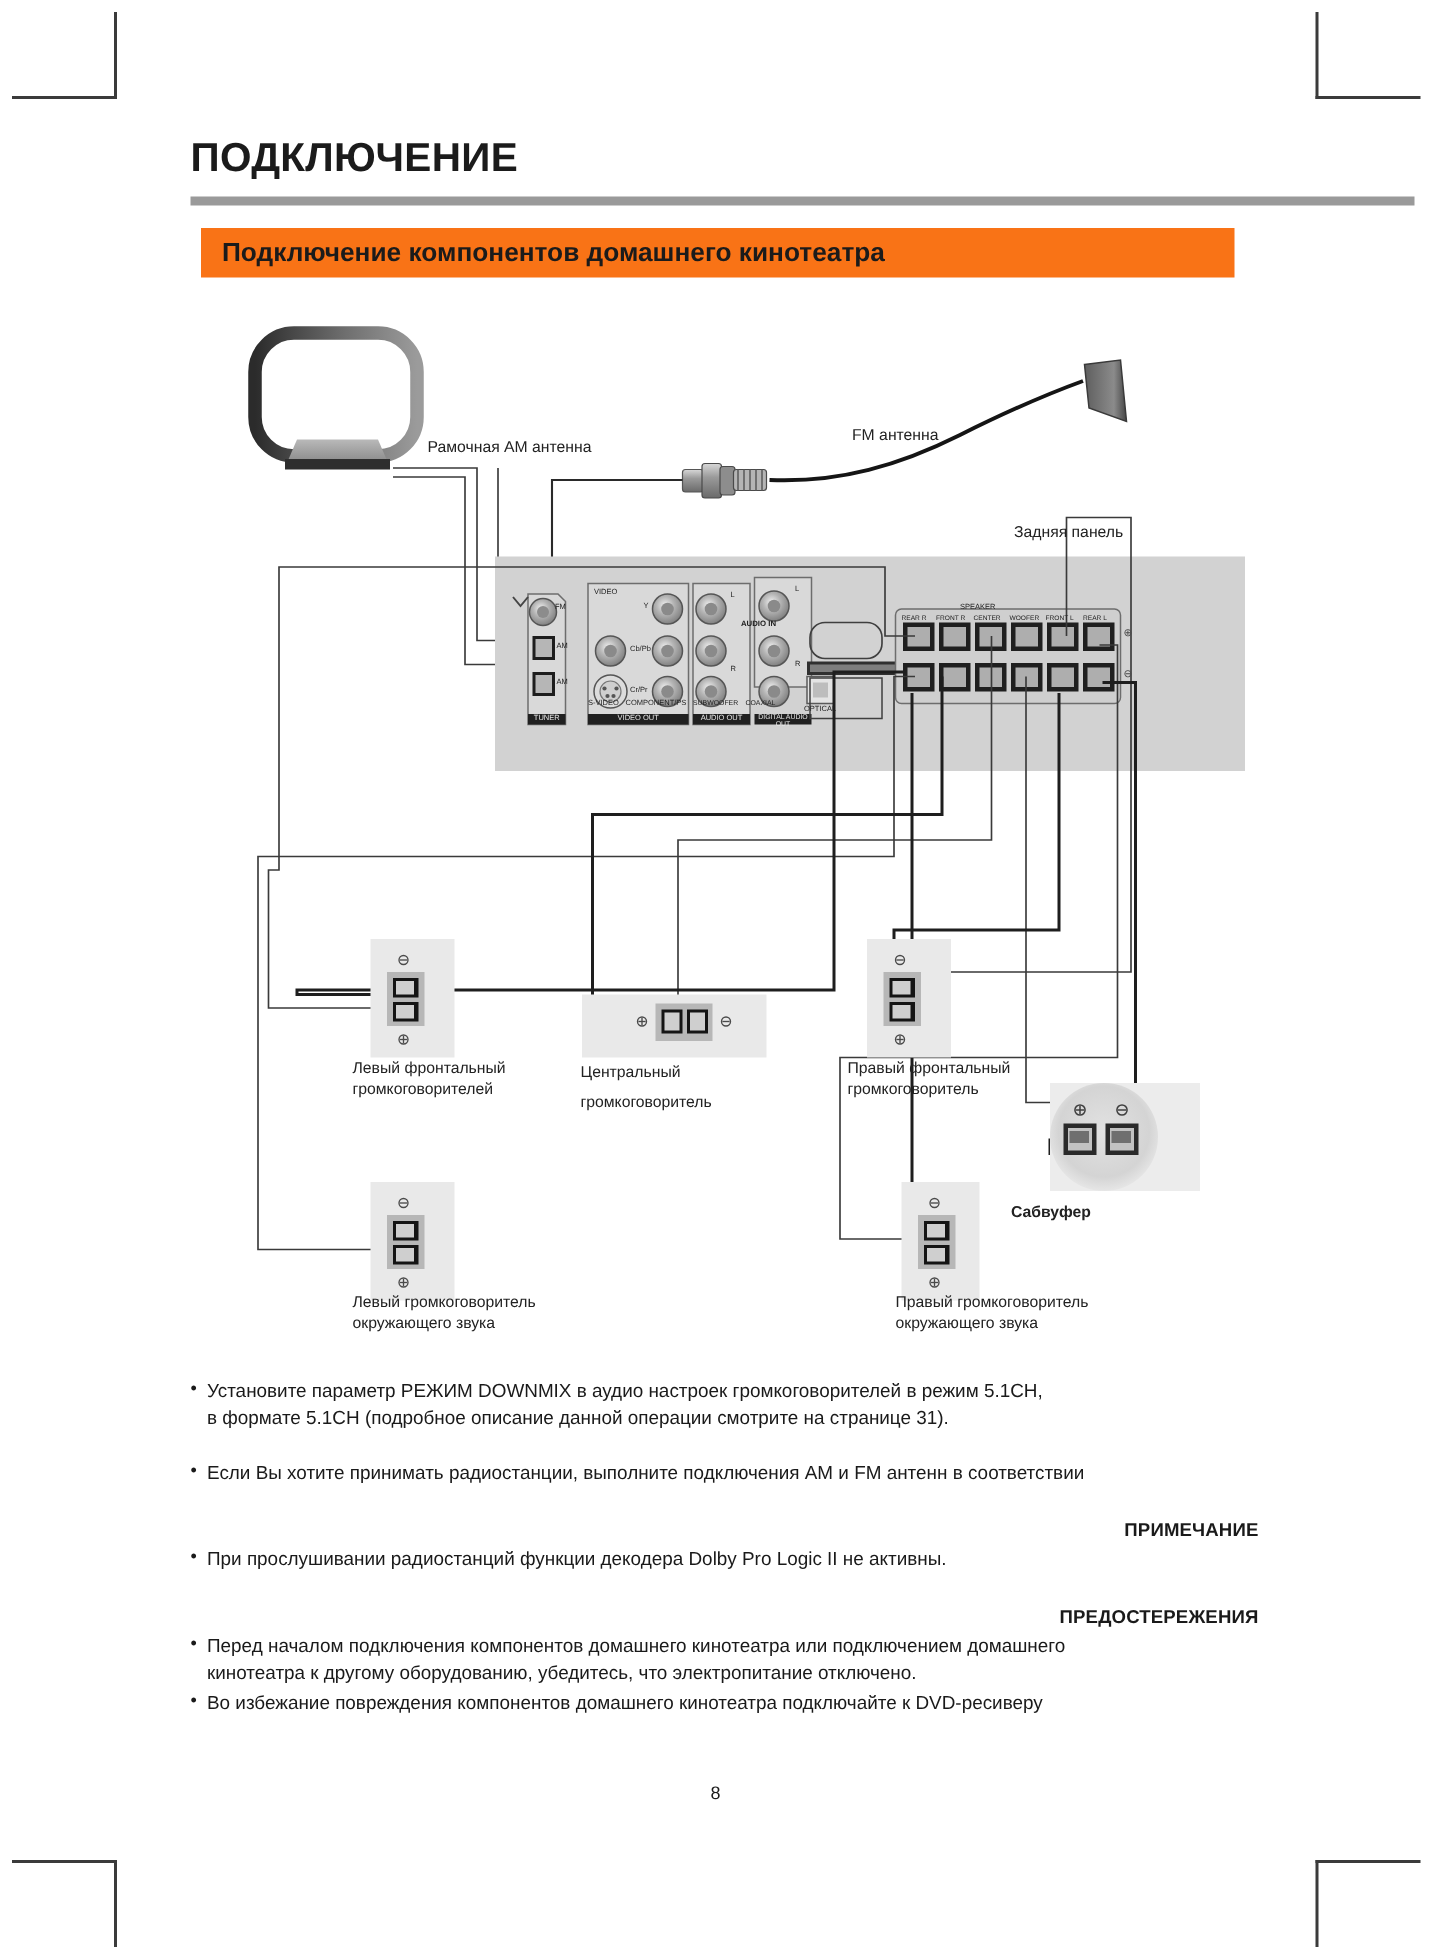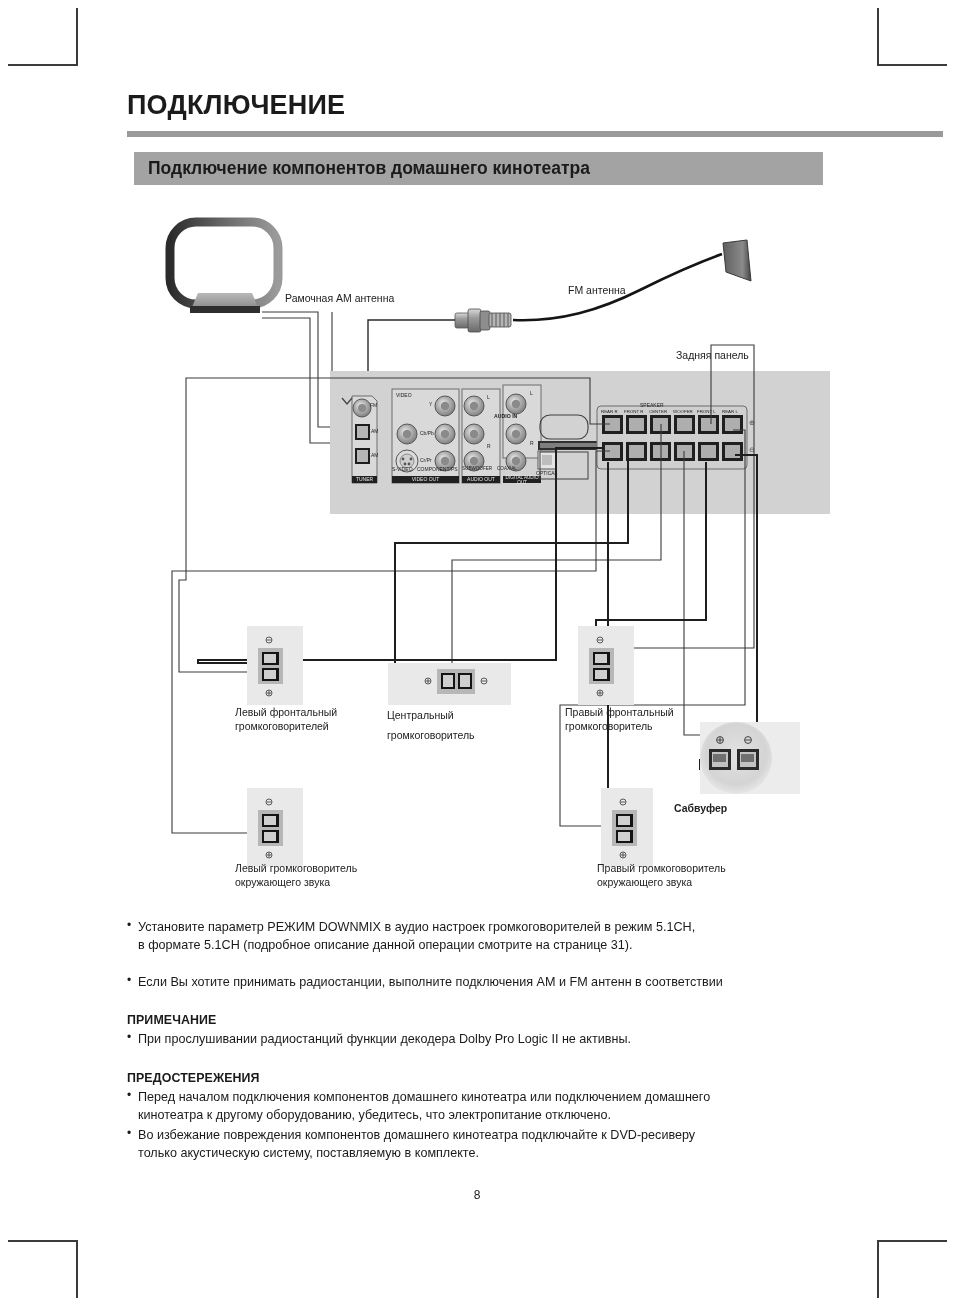--- a/index.html
+++ b/index.html
@@ -30,7 +30,7 @@
   }
   .section-bar{
     position:absolute;left:134px;top:152px;width:689px;height:33px;
-    background:#a3a3a3;
+    background:#f97316;
   }
   .section-bar span{
     position:absolute;left:14px;top:6px;

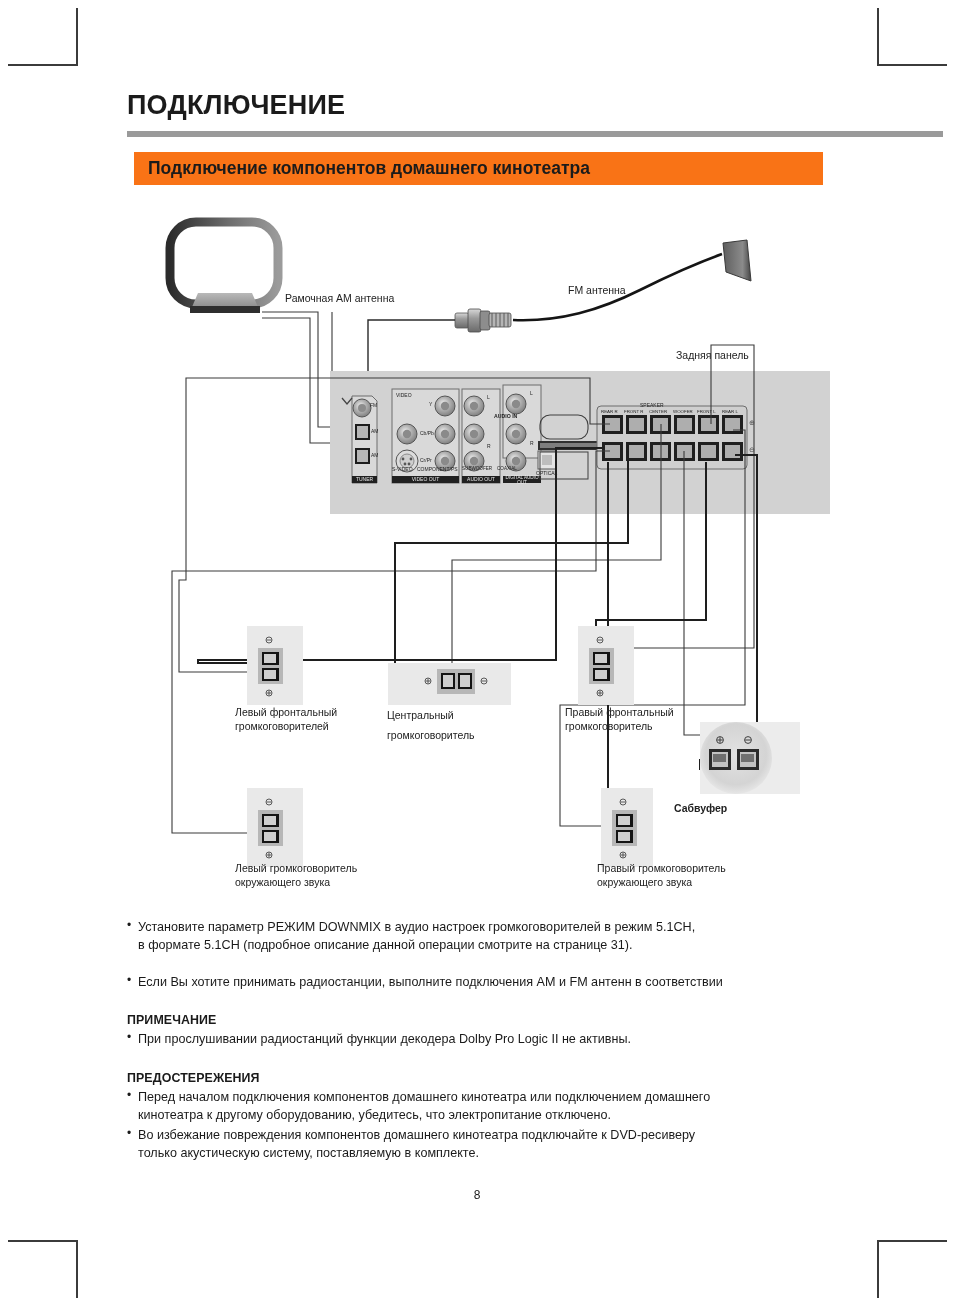--- a/index.html
+++ b/index.html
@@ -49,7 +49,7 @@
   .bullet:before{content:"•";position:absolute;left:0;top:-1px;font-size:12px;}
   .bullet .ind{display:block;}
   .gap{height:17px;}
-  .sub-head{font-size:12.4px;font-weight:bold;margin-top:4px;margin-bottom:3px;letter-spacing:.1px;}
+  .sub-head{font-size:12.4px;font-weight:bold;margin-top:4px;margin-bottom:3px;letter-spacing:.1px;text-align:right;}
   .page-num{
     position:absolute;left:0;top:1188px;width:954px;text-align:center;
     font-size:12px;color:#1b1b1b;

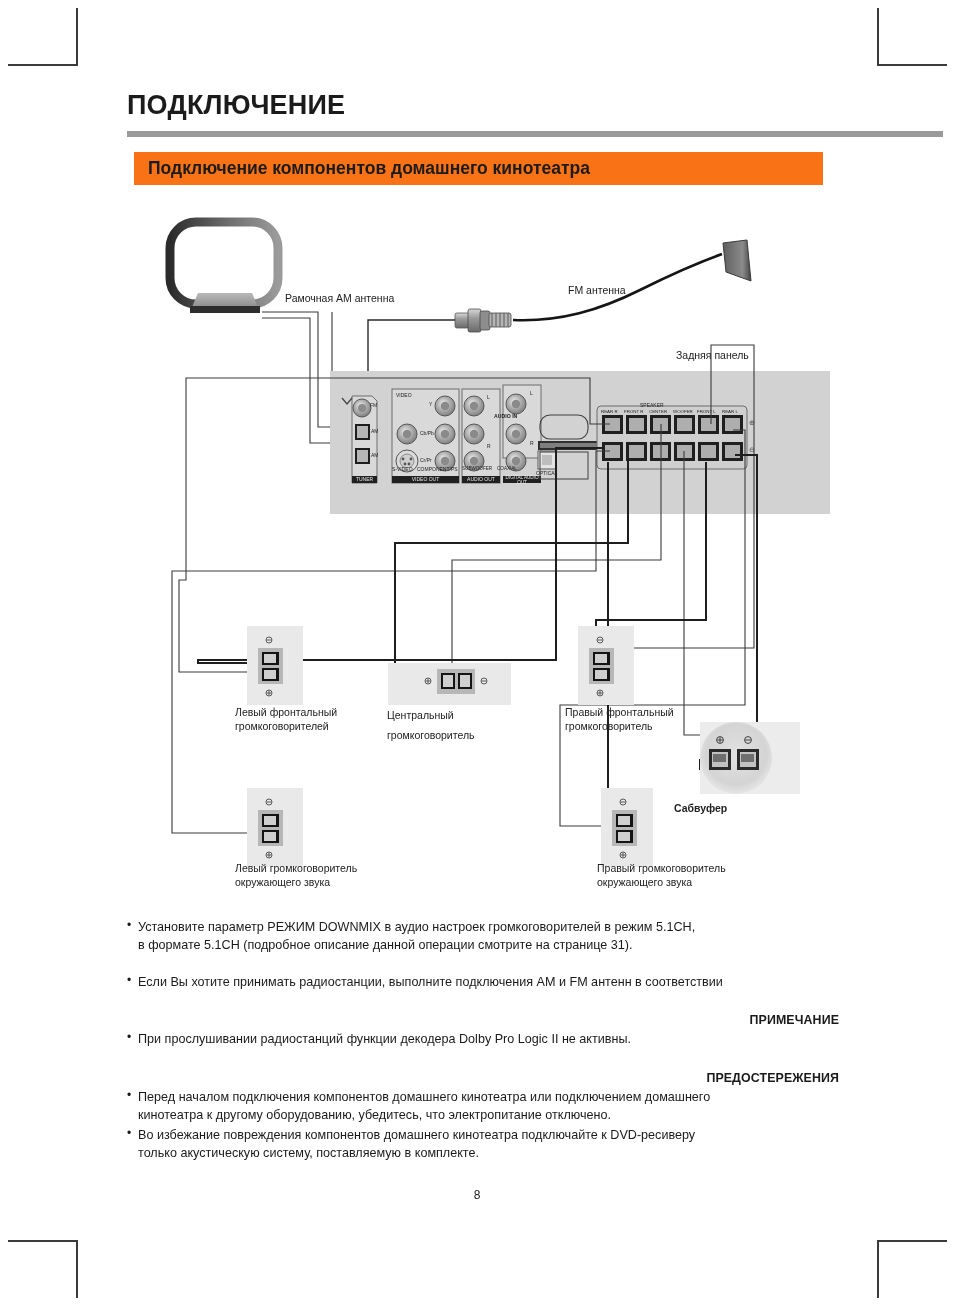--- a/index.html
+++ b/index.html
@@ -439,7 +439,6 @@
     </div>
     <div class="bullet">
       <span class="ind">Во избежание повреждения компонентов домашнего кинотеатра подключайте к DVD-ресиверу</span>
-      <span class="ind">только акустическую систему, поставляемую в комплекте.</span>
     </div>
   </div>
 

